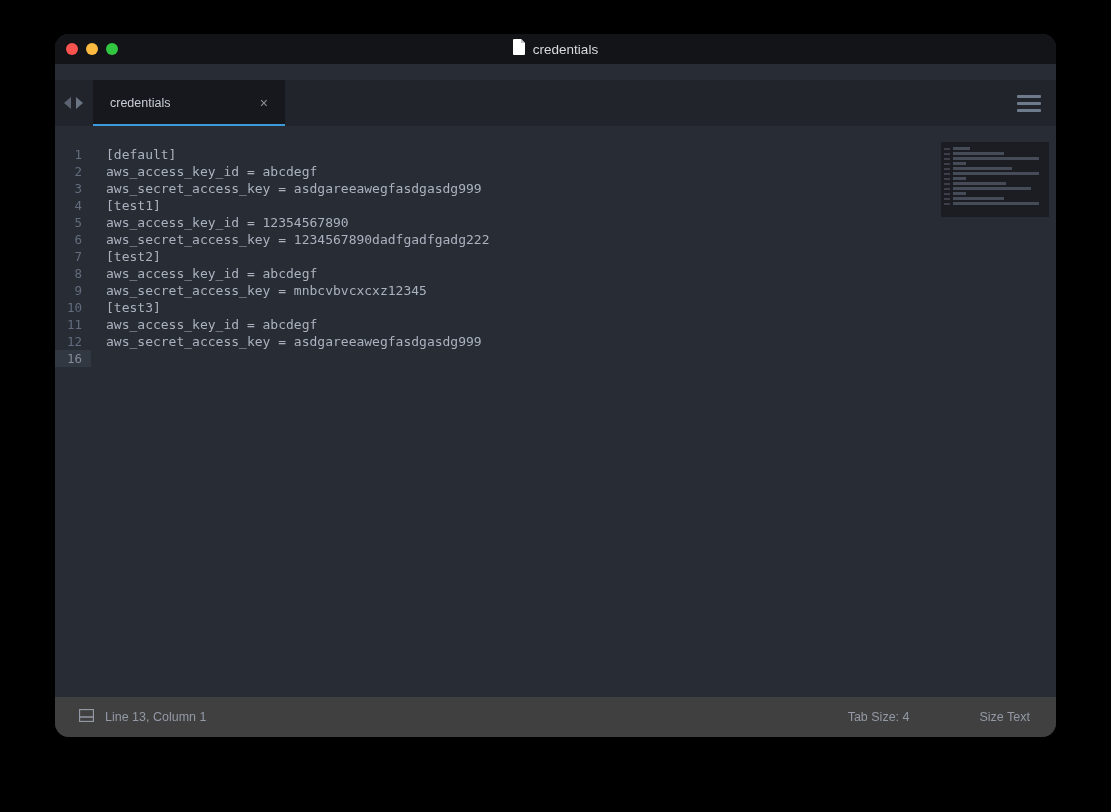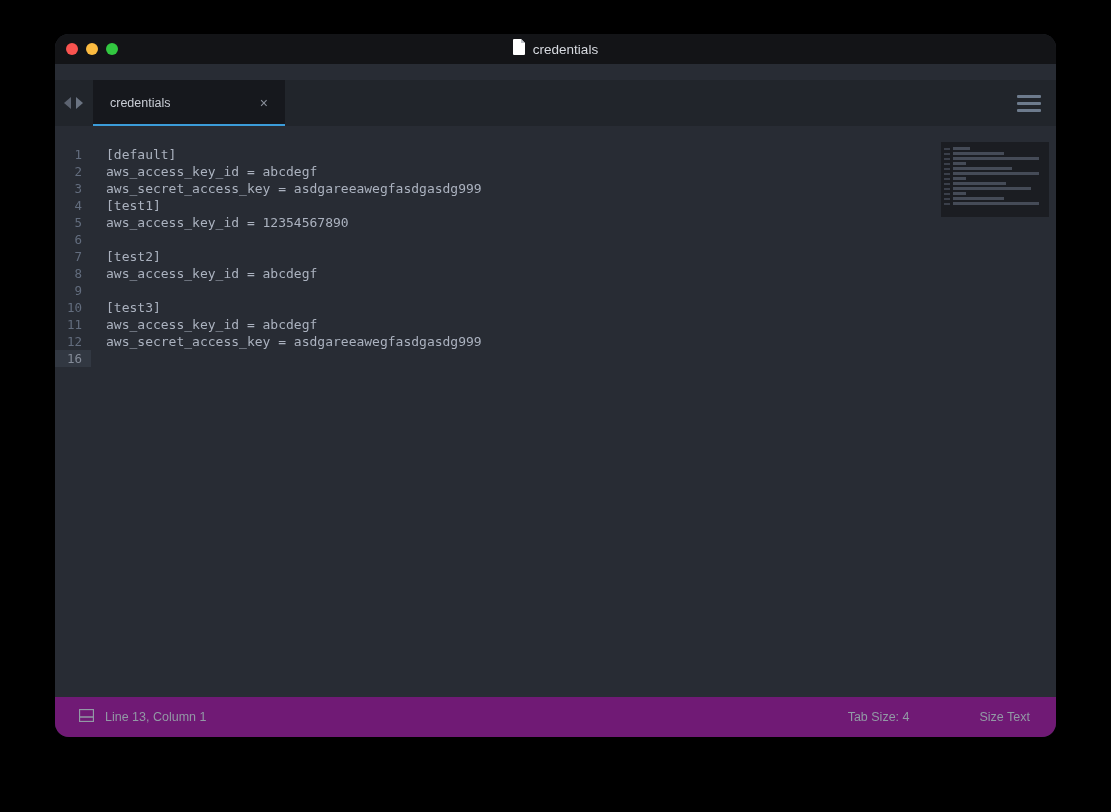--- a/index.html
+++ b/index.html
@@ -319,6 +319,7 @@
         </div>
         <div class="code-line">
           <div class="gutter">6</div>
+          <div class="code-text">aws_secret_access_key = 1234567890dadfgadfgadg222</div>
         </div>
         <div class="code-line">
           <div class="gutter">7</div>

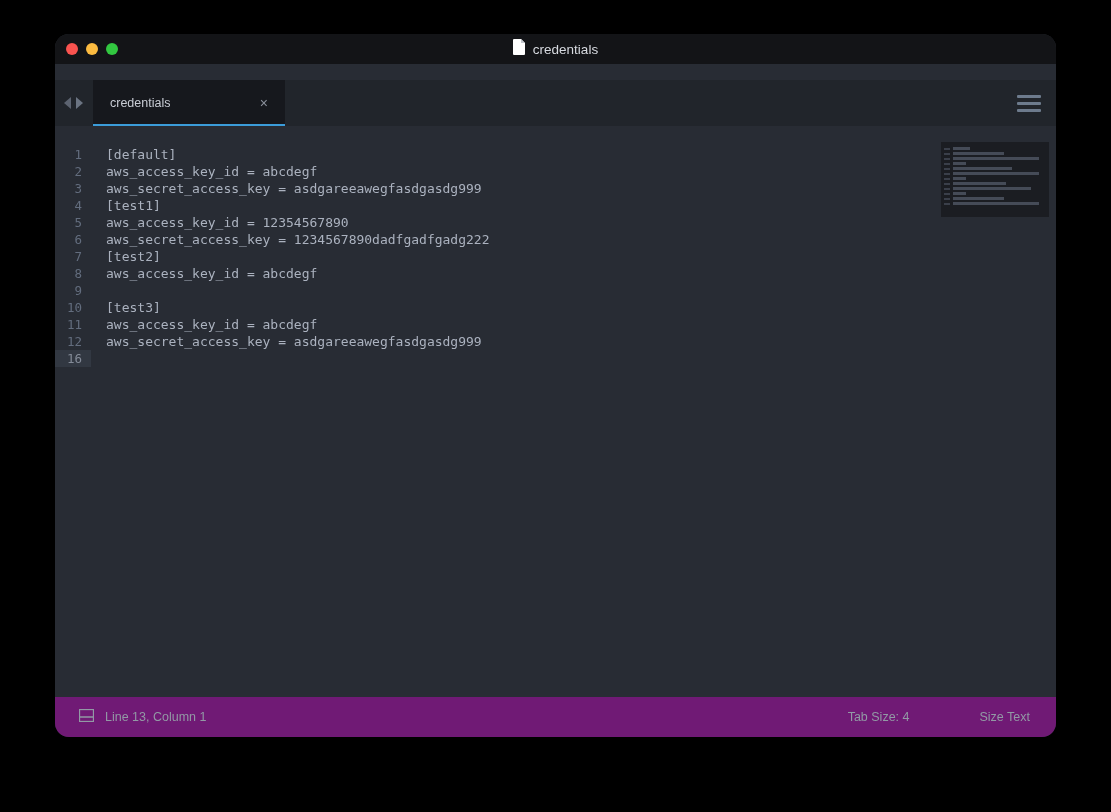--- a/index.html
+++ b/index.html
@@ -331,6 +331,7 @@
         </div>
         <div class="code-line">
           <div class="gutter">9</div>
+          <div class="code-text">aws_secret_access_key = mnbcvbvcxcxz12345</div>
         </div>
         <div class="code-line">
           <div class="gutter">10</div>

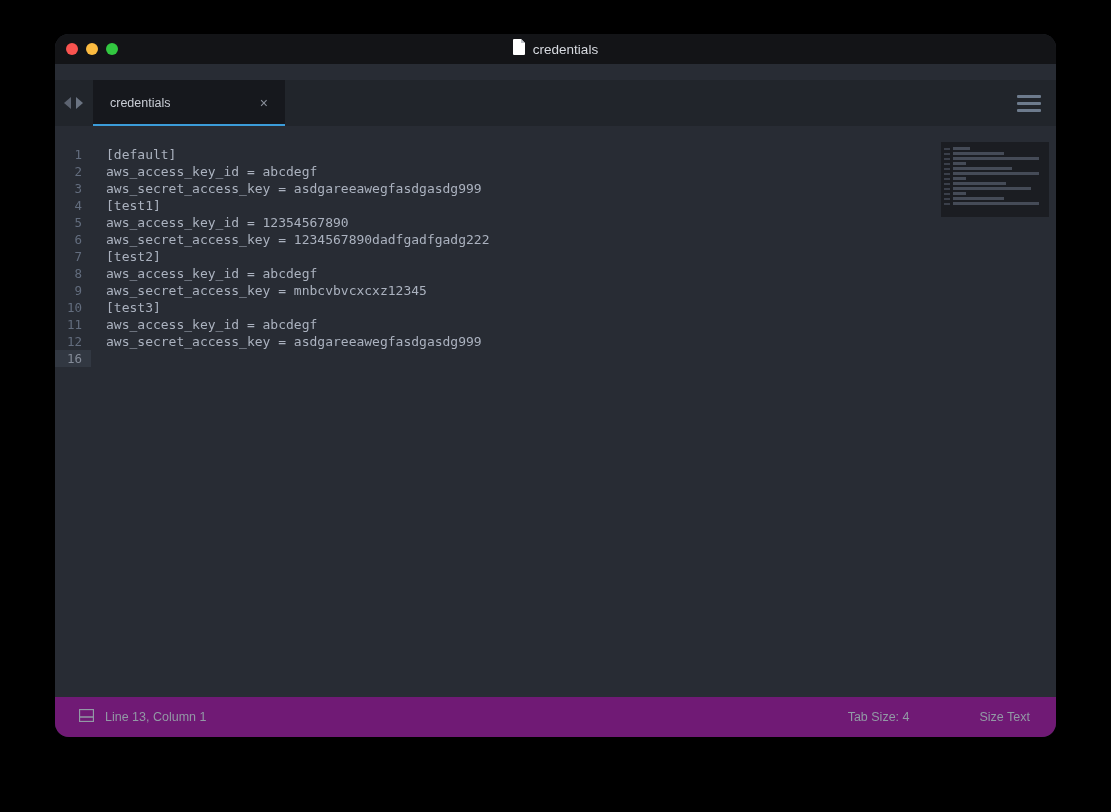--- a/index.html
+++ b/index.html
@@ -233,7 +233,7 @@
   
   #status-bar {
     height: 40px;
-    background: #701a75;
+    background: #404040;
     flex: 0 0 auto;
     display: flex;
     align-items: center;

